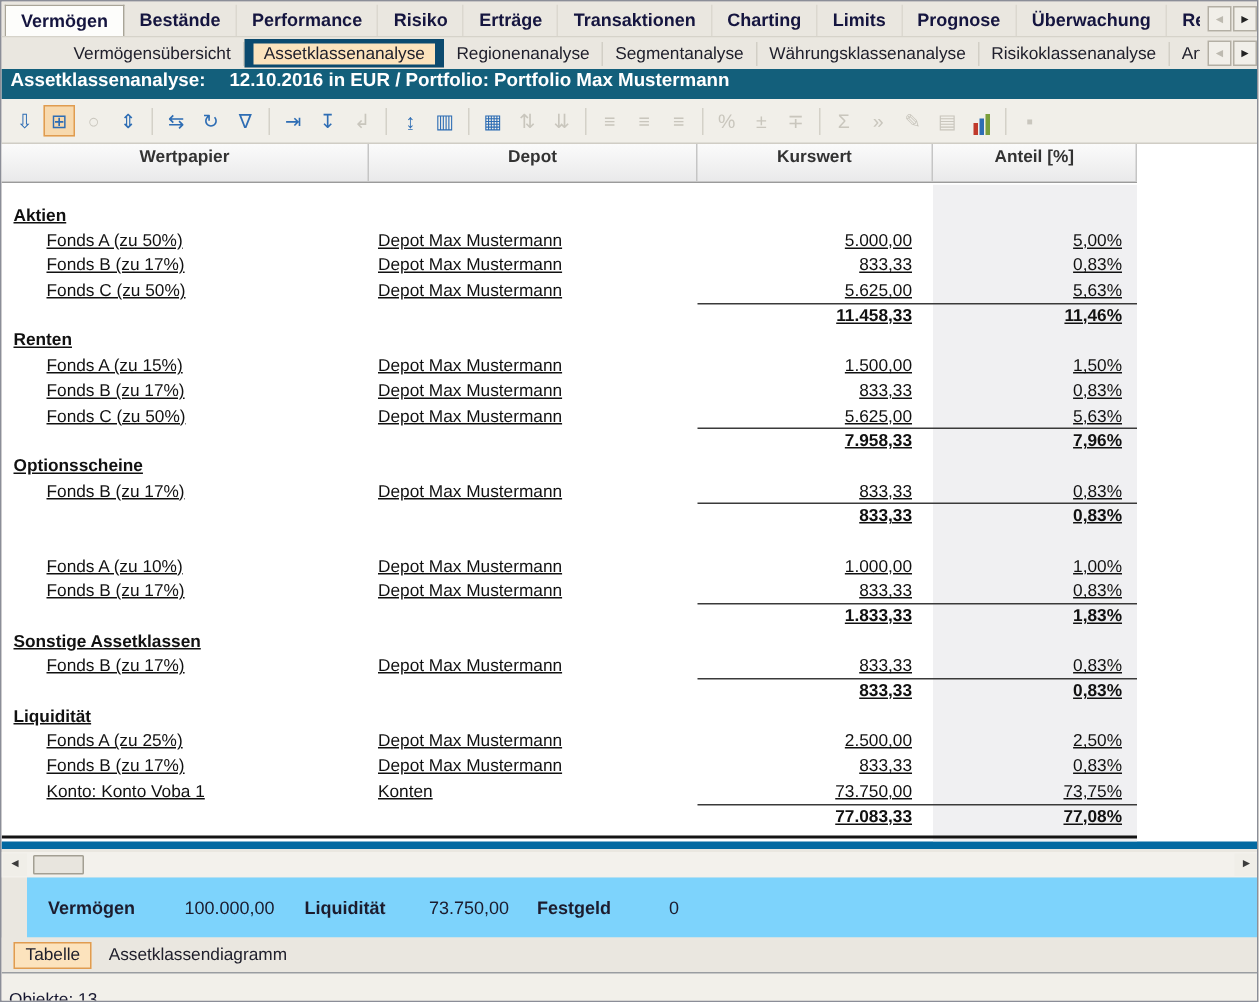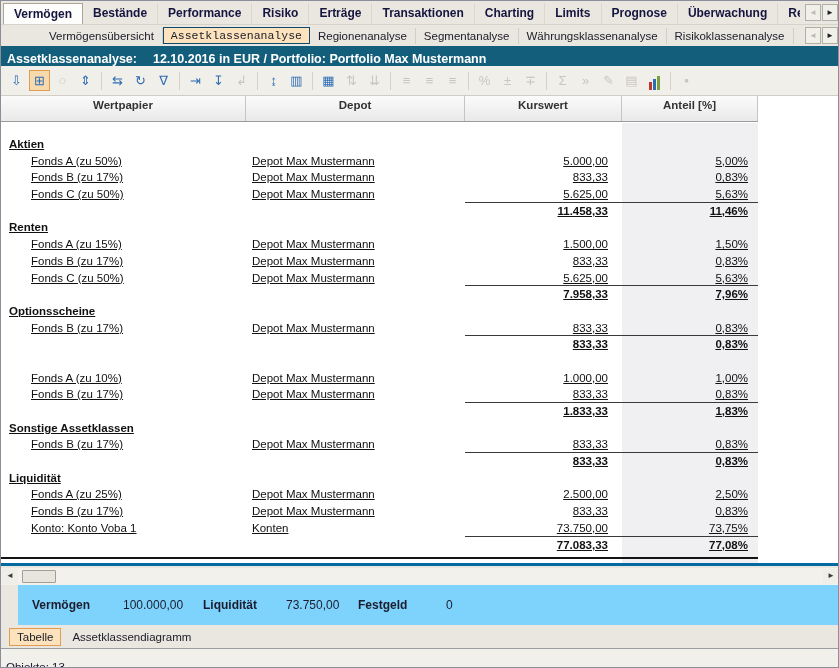--- a/index.html
+++ b/index.html
@@ -27,7 +27,7 @@
   .subtab-items { position:absolute; left:4px; top:1px; right:40px; bottom:1px;
     display:flex; align-items:center; overflow:hidden; white-space:nowrap;margin-left:36px; }
   .subtab { font-size:11.5px; color:#20202c; padding:2px 8px; border-right:1px solid #d2cfc6; flex:0 0 auto; }
-  .subtab.sel { background:#fce3bd; border:1px solid #0c4a6e; padding:1px 7px;font-family:Liberation Mono, monospace; }
+  .subtab.sel { background:#fce3bd; border:6px solid #0c4a6e; padding:1px 7px; }
   .subtabs .nav-arrows { top:2px; }
   
   .titlebar { position:absolute; top:45px; left:0; width:839px; height:20px;

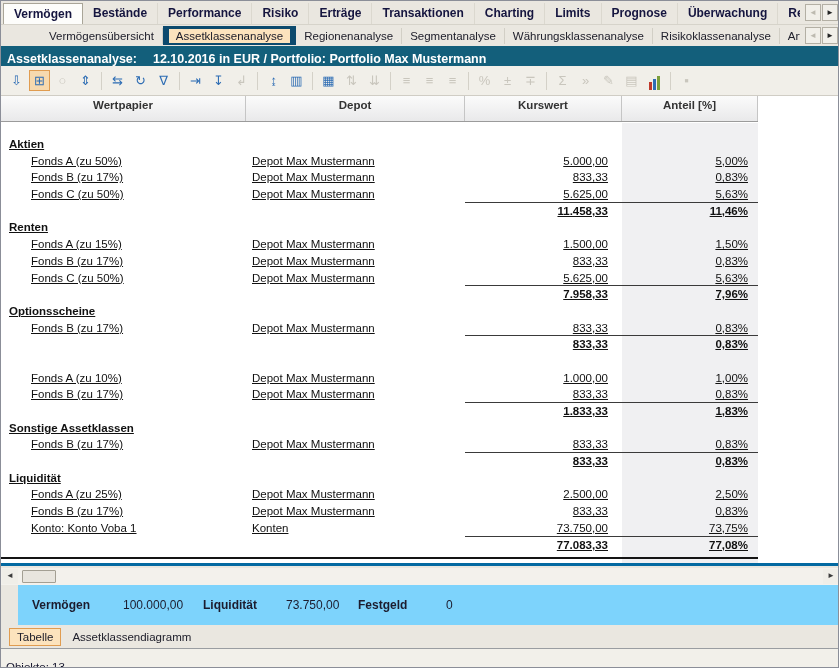--- a/index.html
+++ b/index.html
@@ -32,7 +32,7 @@
   
   .titlebar { position:absolute; top:45px; left:0; width:839px; height:20px;
     background:#135f7b; color:#ffffff; font-weight:bold; font-size:12.5px;
-    display:flex; align-items:flex-end; padding-left:6px; }
+    display:flex; align-items:flex-start; padding-left:6px; }
   .titlebar .t1 { margin-right:16px; }
   
   .toolbar { position:absolute; top:65px; left:0; width:839px; height:30px;

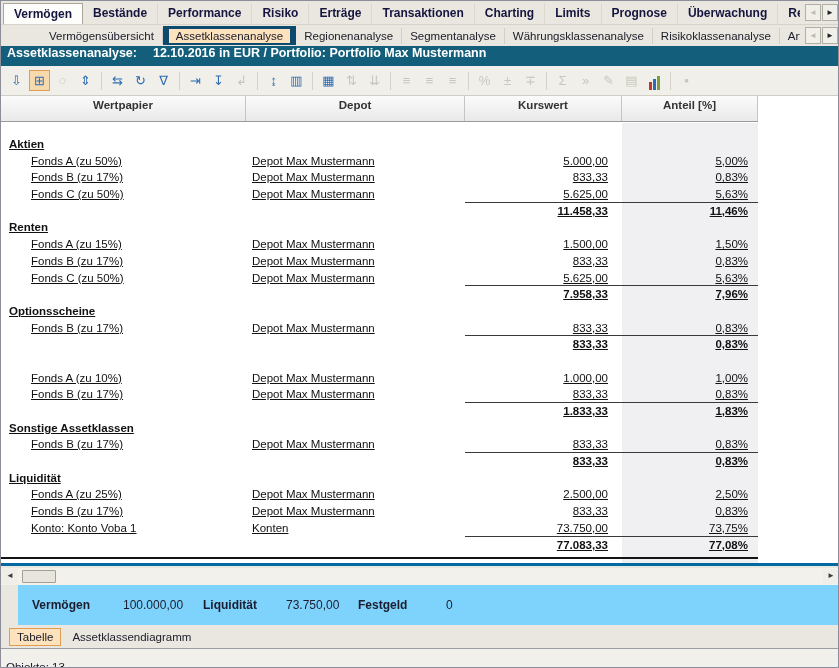--- a/index.html
+++ b/index.html
@@ -46,7 +46,7 @@
   .tb-btn .bar { display:inline-block; width:3px; margin:0 0.5px; vertical-align:bottom; }
   
   .grid { position:absolute; top:95px; left:0; width:839px; height:470px; background:#ffffff;
-    border-bottom:3px solid #0369a1; }
+    border-bottom:5px solid #0369a1; }
   .grid-header { position:absolute; top:0; left:0; width:757px; height:26px;
     background:linear-gradient(#fbfbfb,#e9e9ea); border-bottom:1px solid #9b9b9b; display:flex; }
   .hc { font-weight:bold; color:#333; font-size:11.5px; padding-top:3px; text-align:center;

